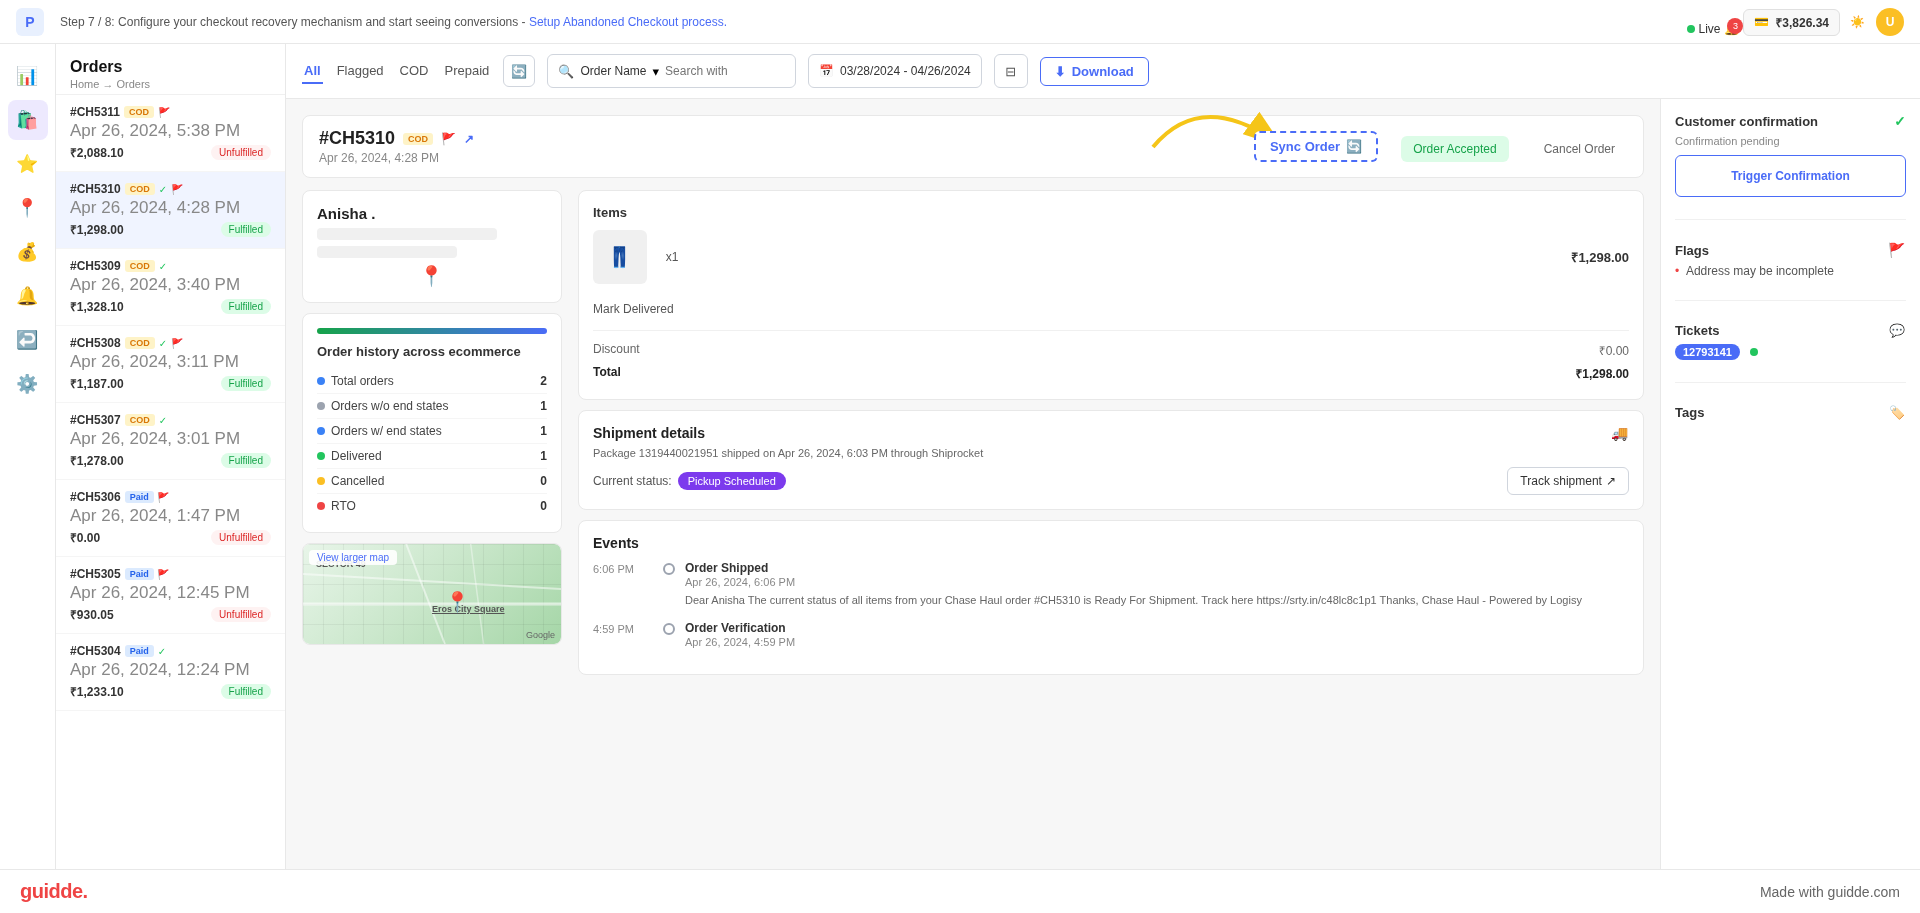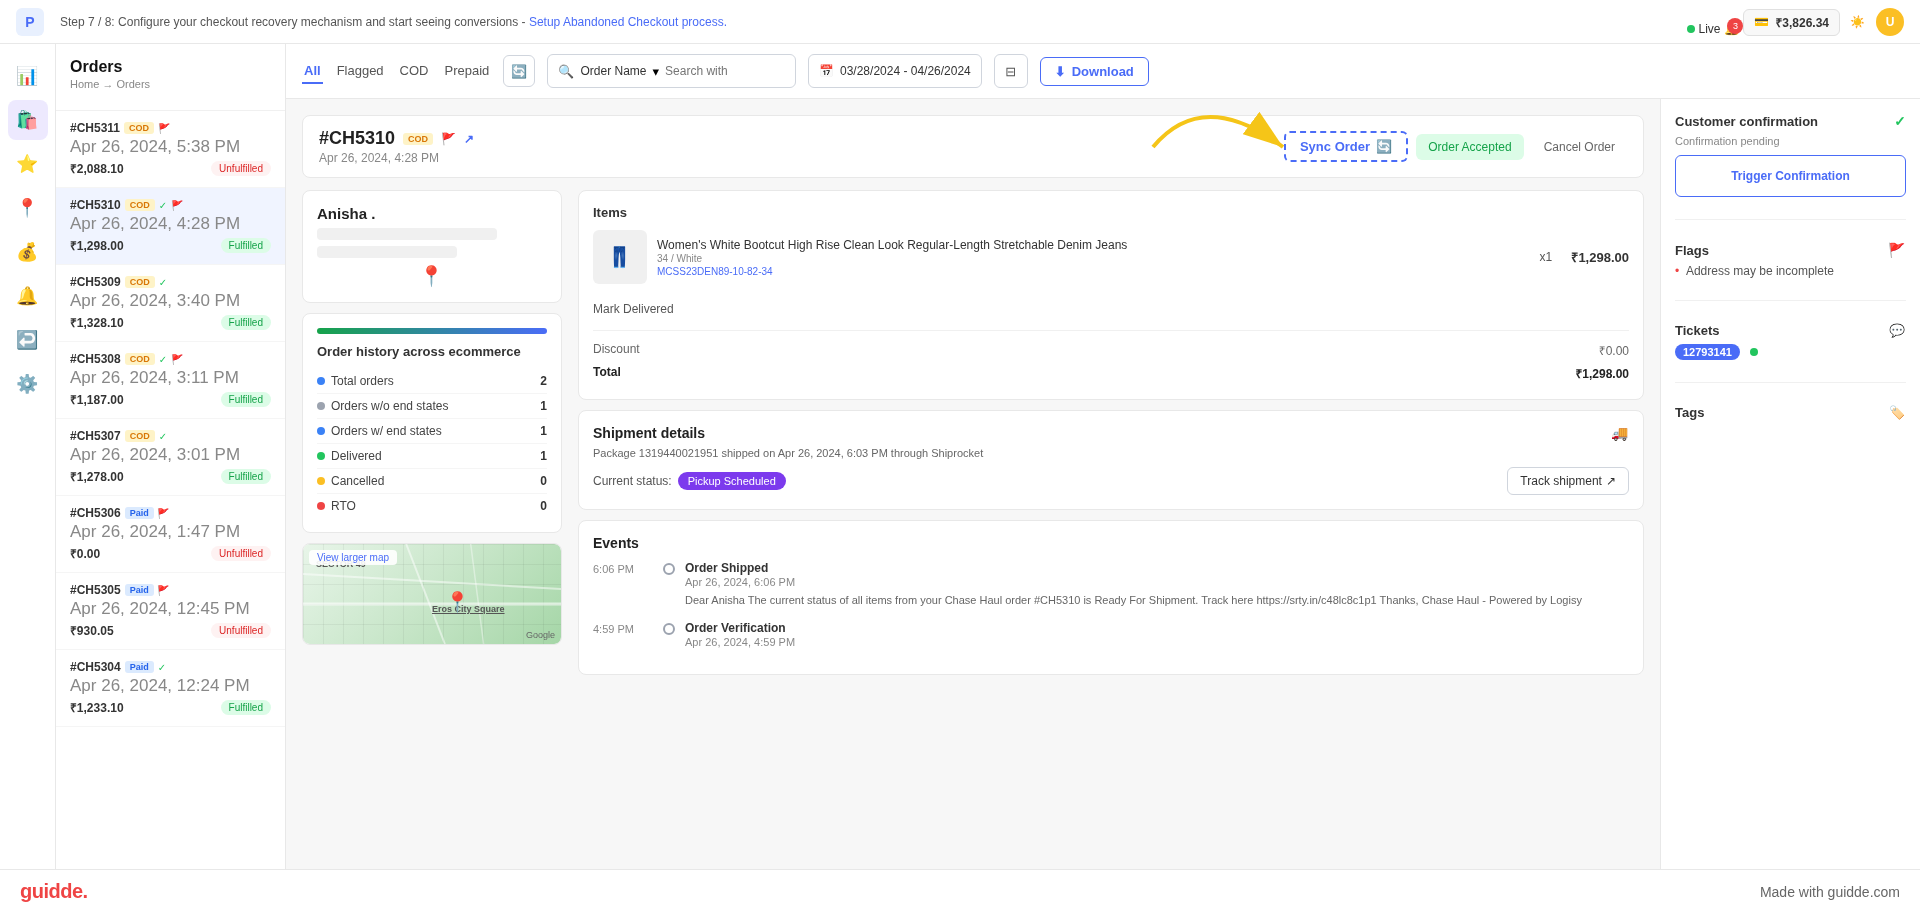--- a/index.html
+++ b/index.html
@@ -74,7 +74,7 @@
       overflow: hidden;
     }
     .orders-header {
-      padding: 14px 14px 20px;
+      padding: 14px 14px 4px;
       border-bottom: 1px solid #f0f0f0;
     }
     .orders-header h2 { font-size: 16px; font-weight: 700; color: #111; }

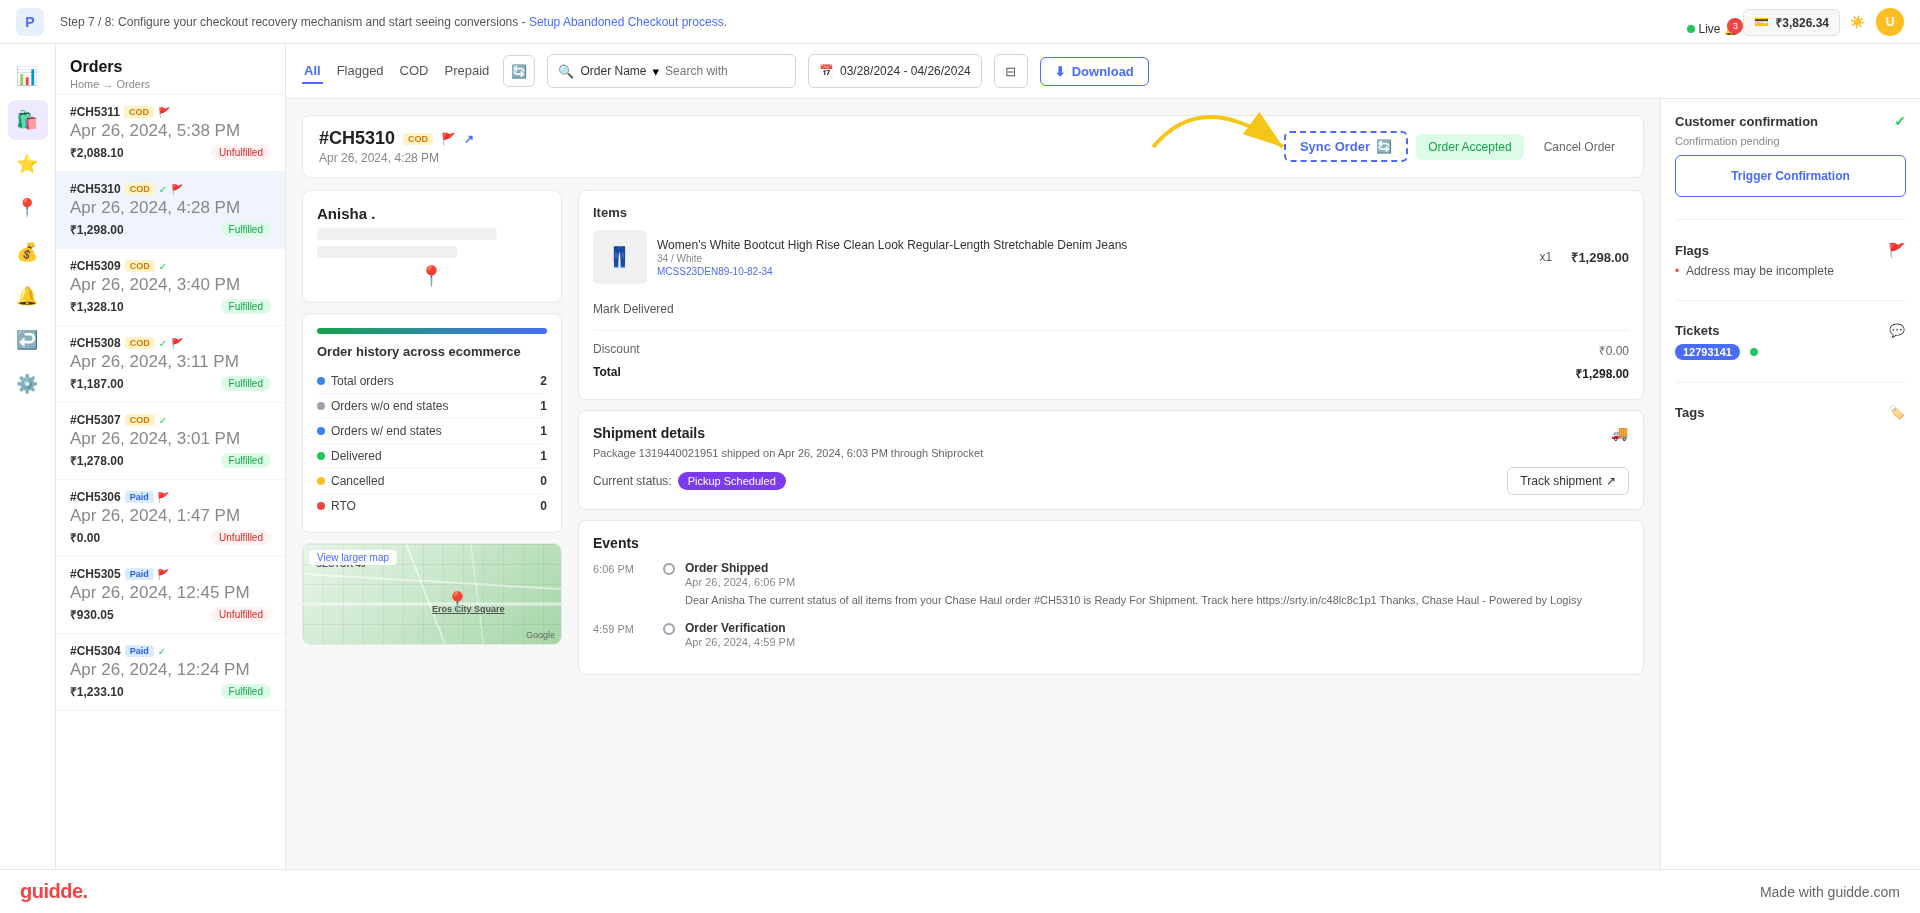--- a/index.html
+++ b/index.html
@@ -217,7 +217,7 @@
     }
     .detail-order-id { font-size: 18px; font-weight: 700; color: #222; display: flex; align-items: center; gap: 8px; }
     .detail-date { font-size: 12px; color: #888; margin-top: 2px; }
-    .detail-actions { display: flex; align-items: center; gap: 8px; }
+    .detail-actions { display: flex; align-items: flex-end; gap: 23px; }
 
     
     .sync-order-box {

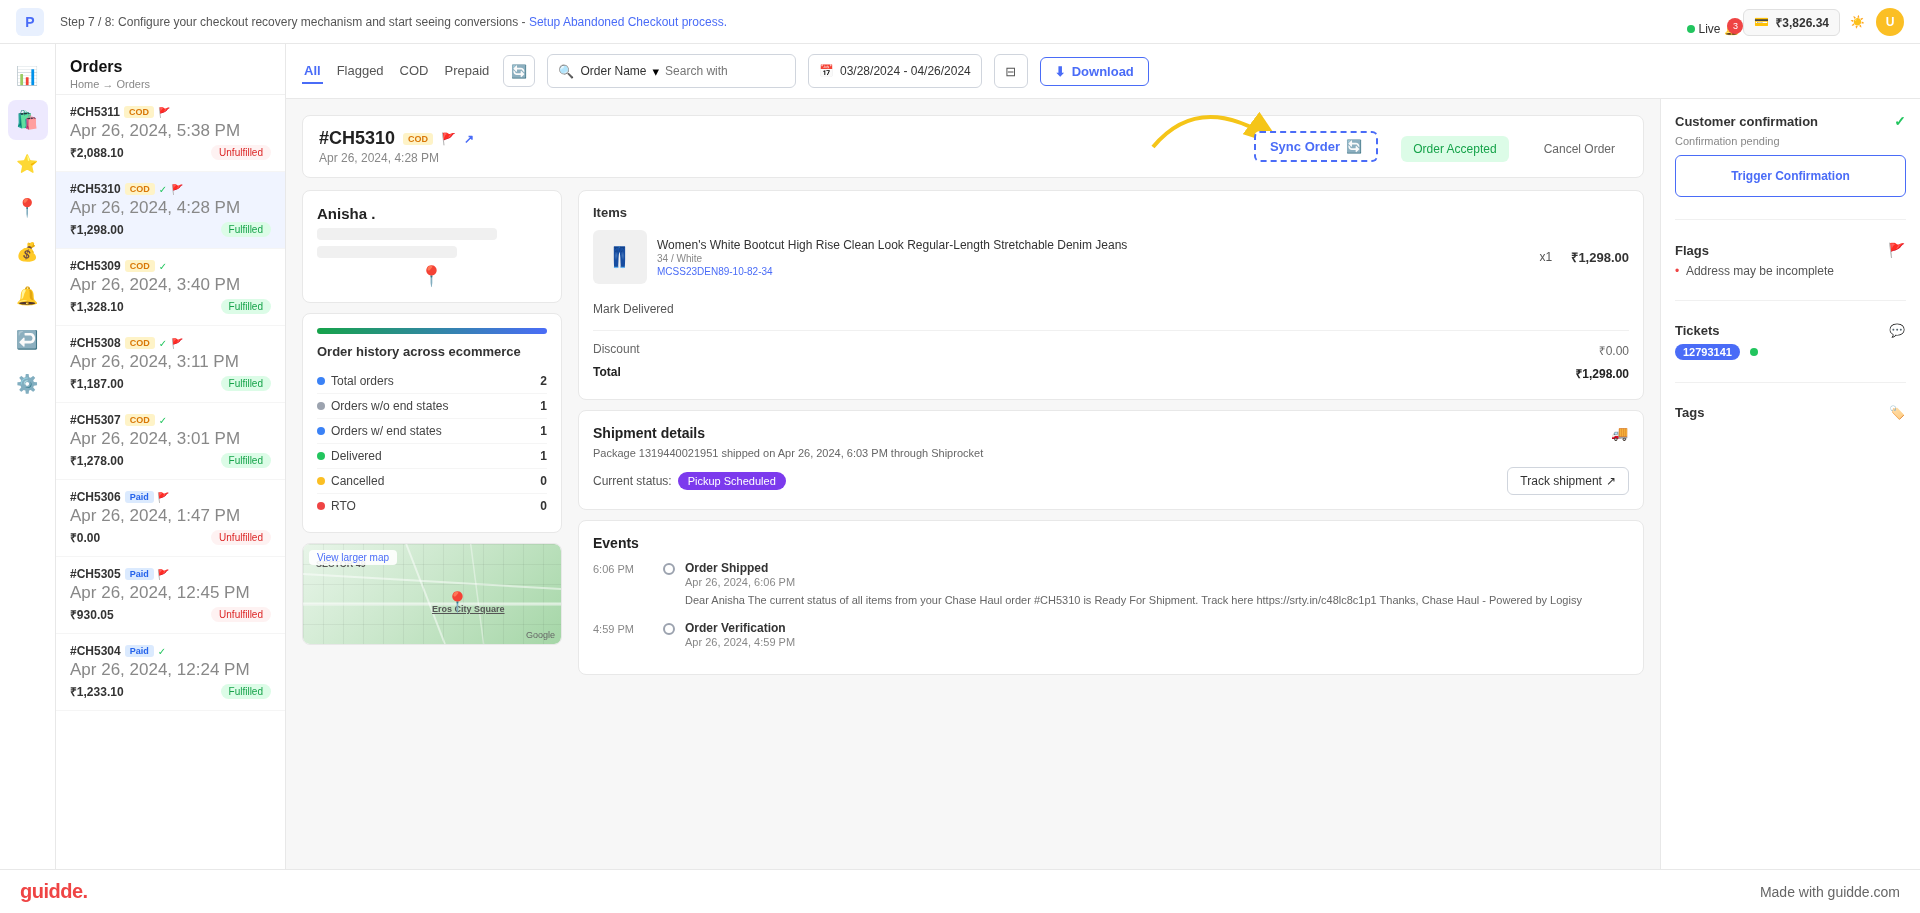--- a/index.html
+++ b/index.html
@@ -735,11 +735,6 @@
               <div class="card-title">Items</div>
               <div class="item-row">
                 <div class="item-img">👖</div>
-                <div style="flex:1;">
-                  <div class="item-name">Women's White Bootcut High Rise Clean Look Regular-Length Stretchable Denim Jeans</div>
-                  <div class="item-size">34 / White</div>
-                  <div class="item-sku">MCSS23DEN89-10-82-34</div>
-                </div>
                 <span class="item-qty">x1</span>
                 <span class="item-price">₹1,298.00</span>
               </div>

